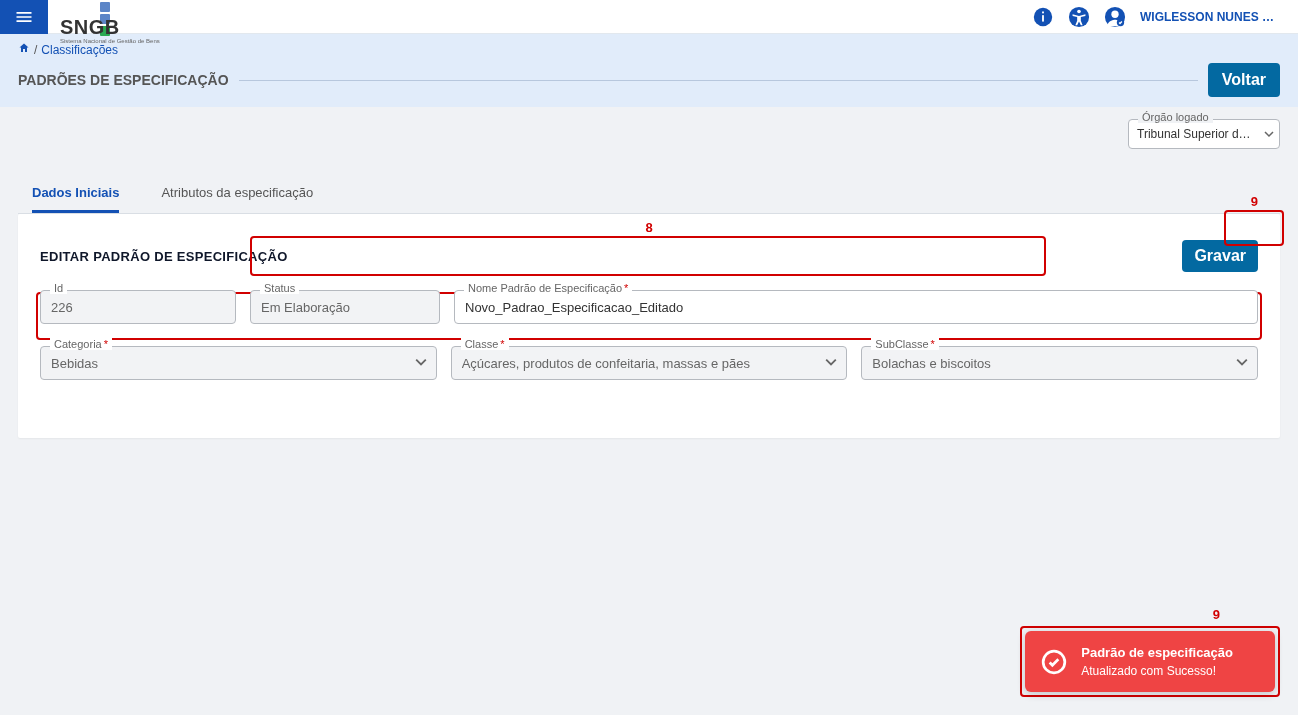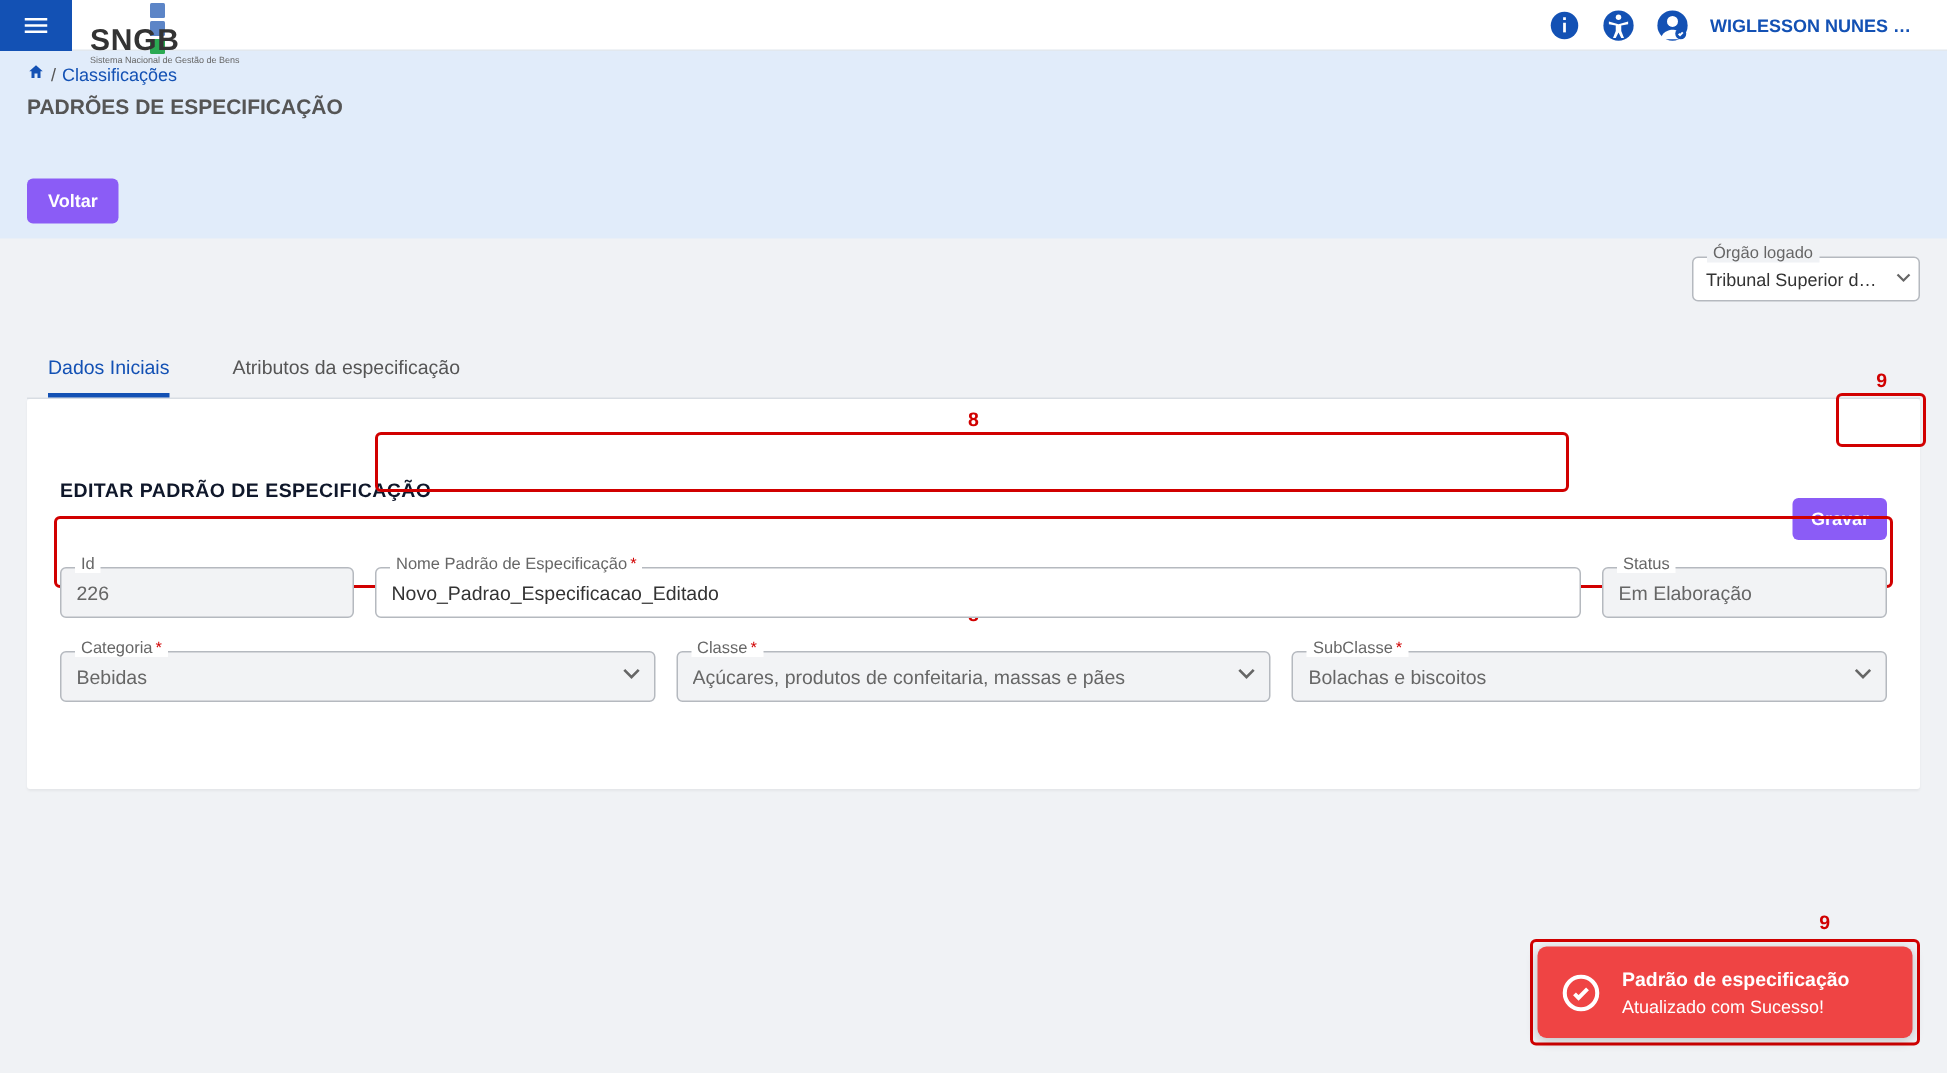--- a/index.html
+++ b/index.html
@@ -24,7 +24,7 @@
   .breadcrumb { font-size: 12px; color:#1351b4; display:flex; align-items:center; gap:4px; }
   .breadcrumb a { color:#1351b4; text-decoration:none; }
   .breadcrumb .sep { color:#555; }
-  .page-title-row { display:flex; align-items:flex-start; margin-top:6px;flex-direction:column; }
+  .page-title-row { display:flex; align-items:center; margin-top:6px; }
   .page-title { font-size:14px; font-weight:700; color:#555; white-space:nowrap; }
   .title-line { flex:1; height:1px; background:#b7c7dd; margin: 0 10px; }
   .btn-primary { background:#8b5cf6; color:#fff; border:none; border-radius:4px; font-size:12px; padding:8px 14px; cursor:pointer; font-weight:600;margin-top:40px; }

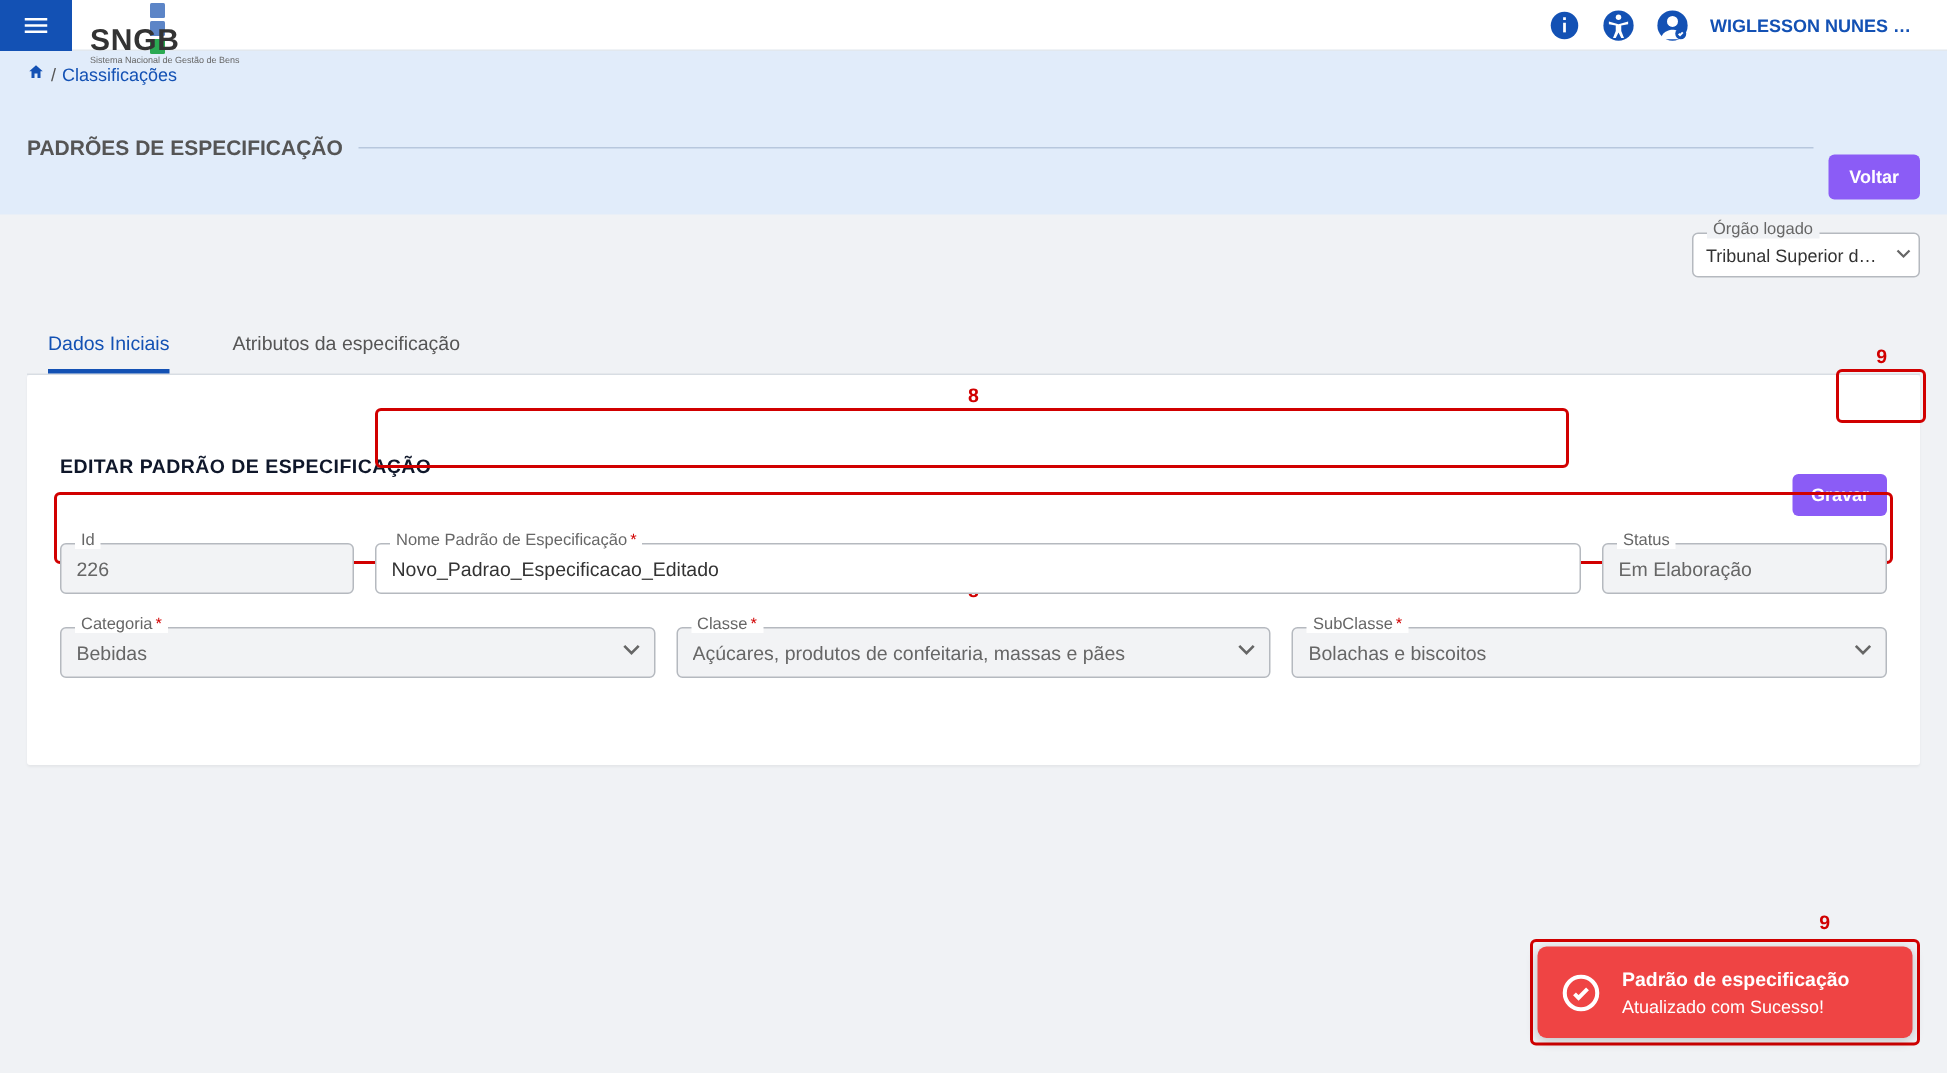--- a/index.html
+++ b/index.html
@@ -27,7 +27,7 @@
   .page-title-row { display:flex; align-items:center; margin-top:6px; }
   .page-title { font-size:14px; font-weight:700; color:#555; white-space:nowrap; }
   .title-line { flex:1; height:1px; background:#b7c7dd; margin: 0 10px; }
-  .btn-primary { background:#8b5cf6; color:#fff; border:none; border-radius:4px; font-size:12px; padding:8px 14px; cursor:pointer; font-weight:600;margin-top:40px; }
+  .btn-primary { background:#0369a1; color:#fff; border:none; border-radius:4px; font-size:16px; padding:8px 14px; cursor:pointer; font-weight:600; }
 
   
   .body-area { padding: 12px 18px; }

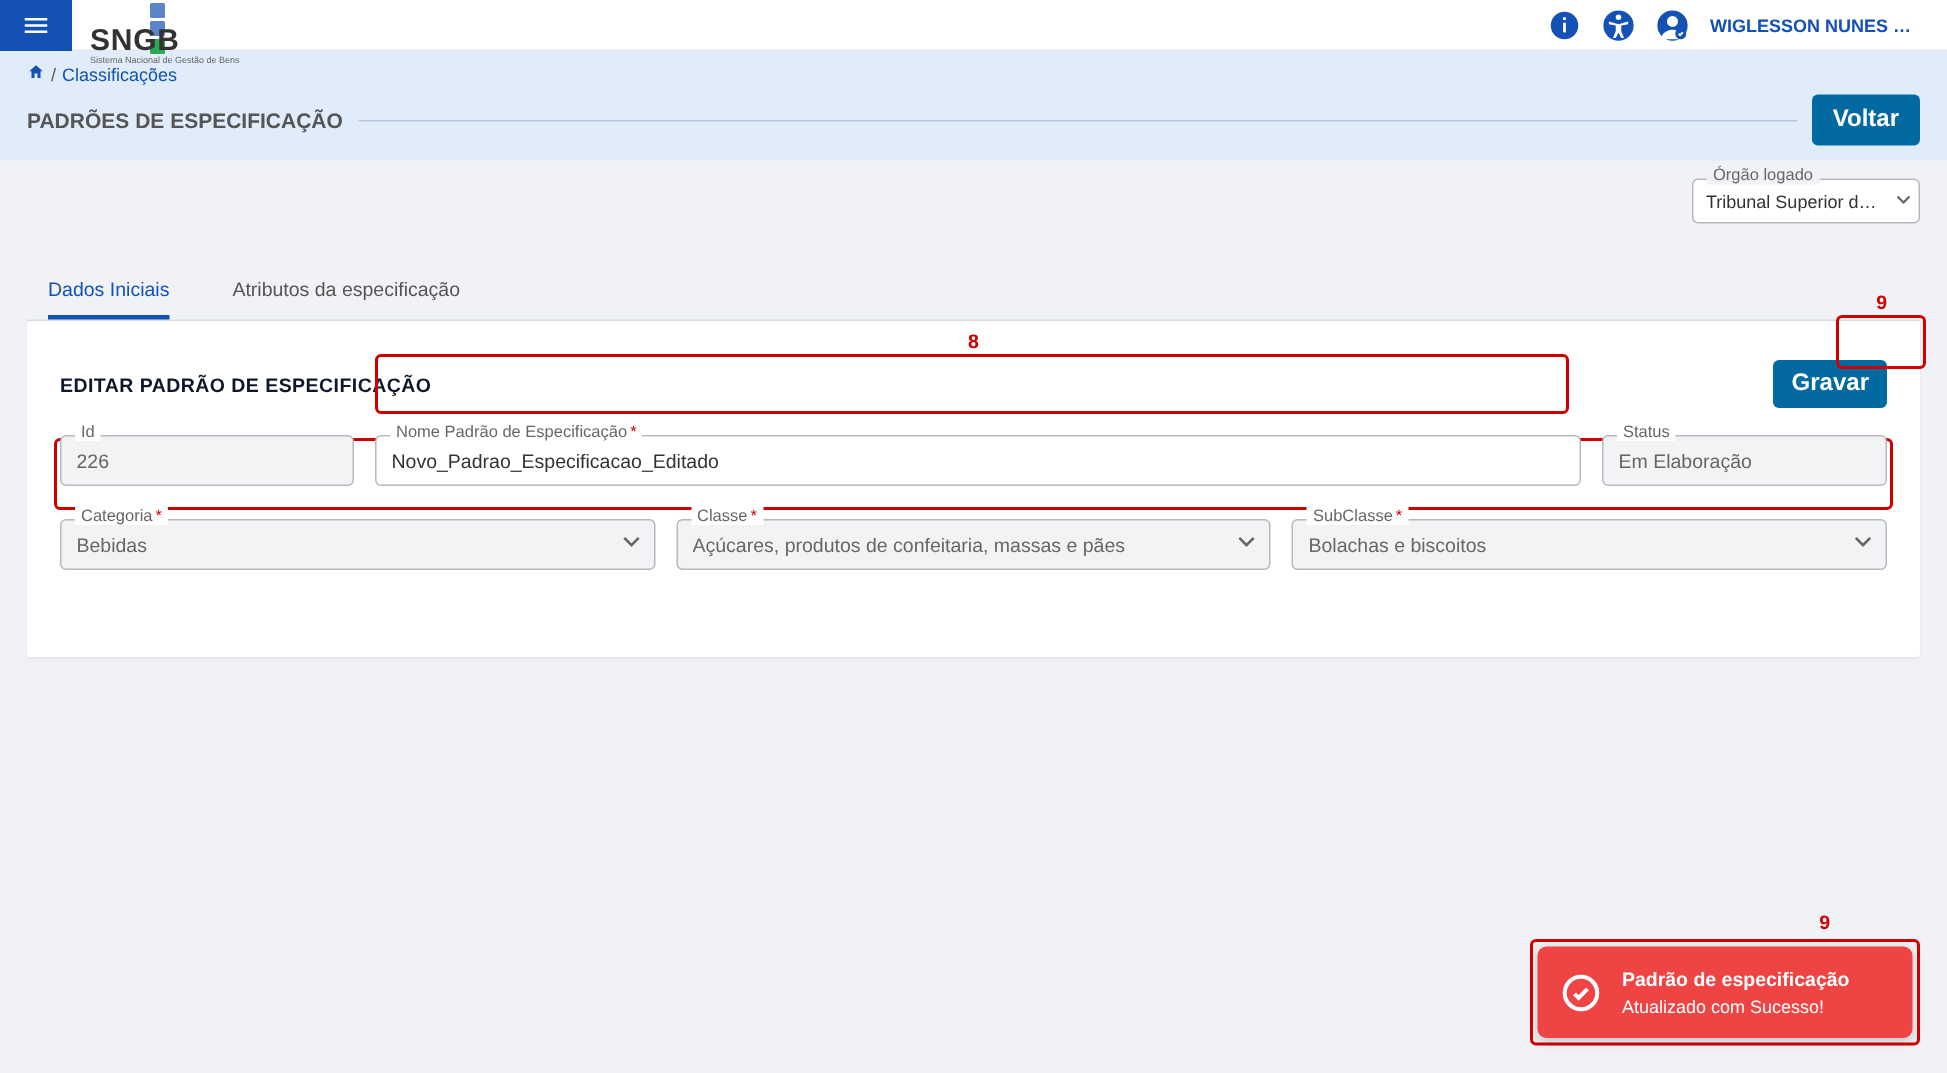--- a/index.html
+++ b/index.html
@@ -43,7 +43,7 @@
   
   .tabs { display:flex; gap:42px; border-bottom:1px solid #d9dee4; padding: 0 14px;}
   .tab { font-size:13px; color:#555; padding: 0 0 10px; cursor:pointer; }
-  .tab.active { color:#1351b4; font-weight:400; border-bottom:3px solid #1351b4;text-align:center; }
+  .tab.active { color:#1351b4; font-weight:700; border-bottom:3px solid #1351b4;text-align:center; }
 
   
   .card { background:#fff; border-radius:2px; padding:26px 22px 36px; position:relative; box-shadow: 0 1px 2px rgba(0,0,0,0.05); }

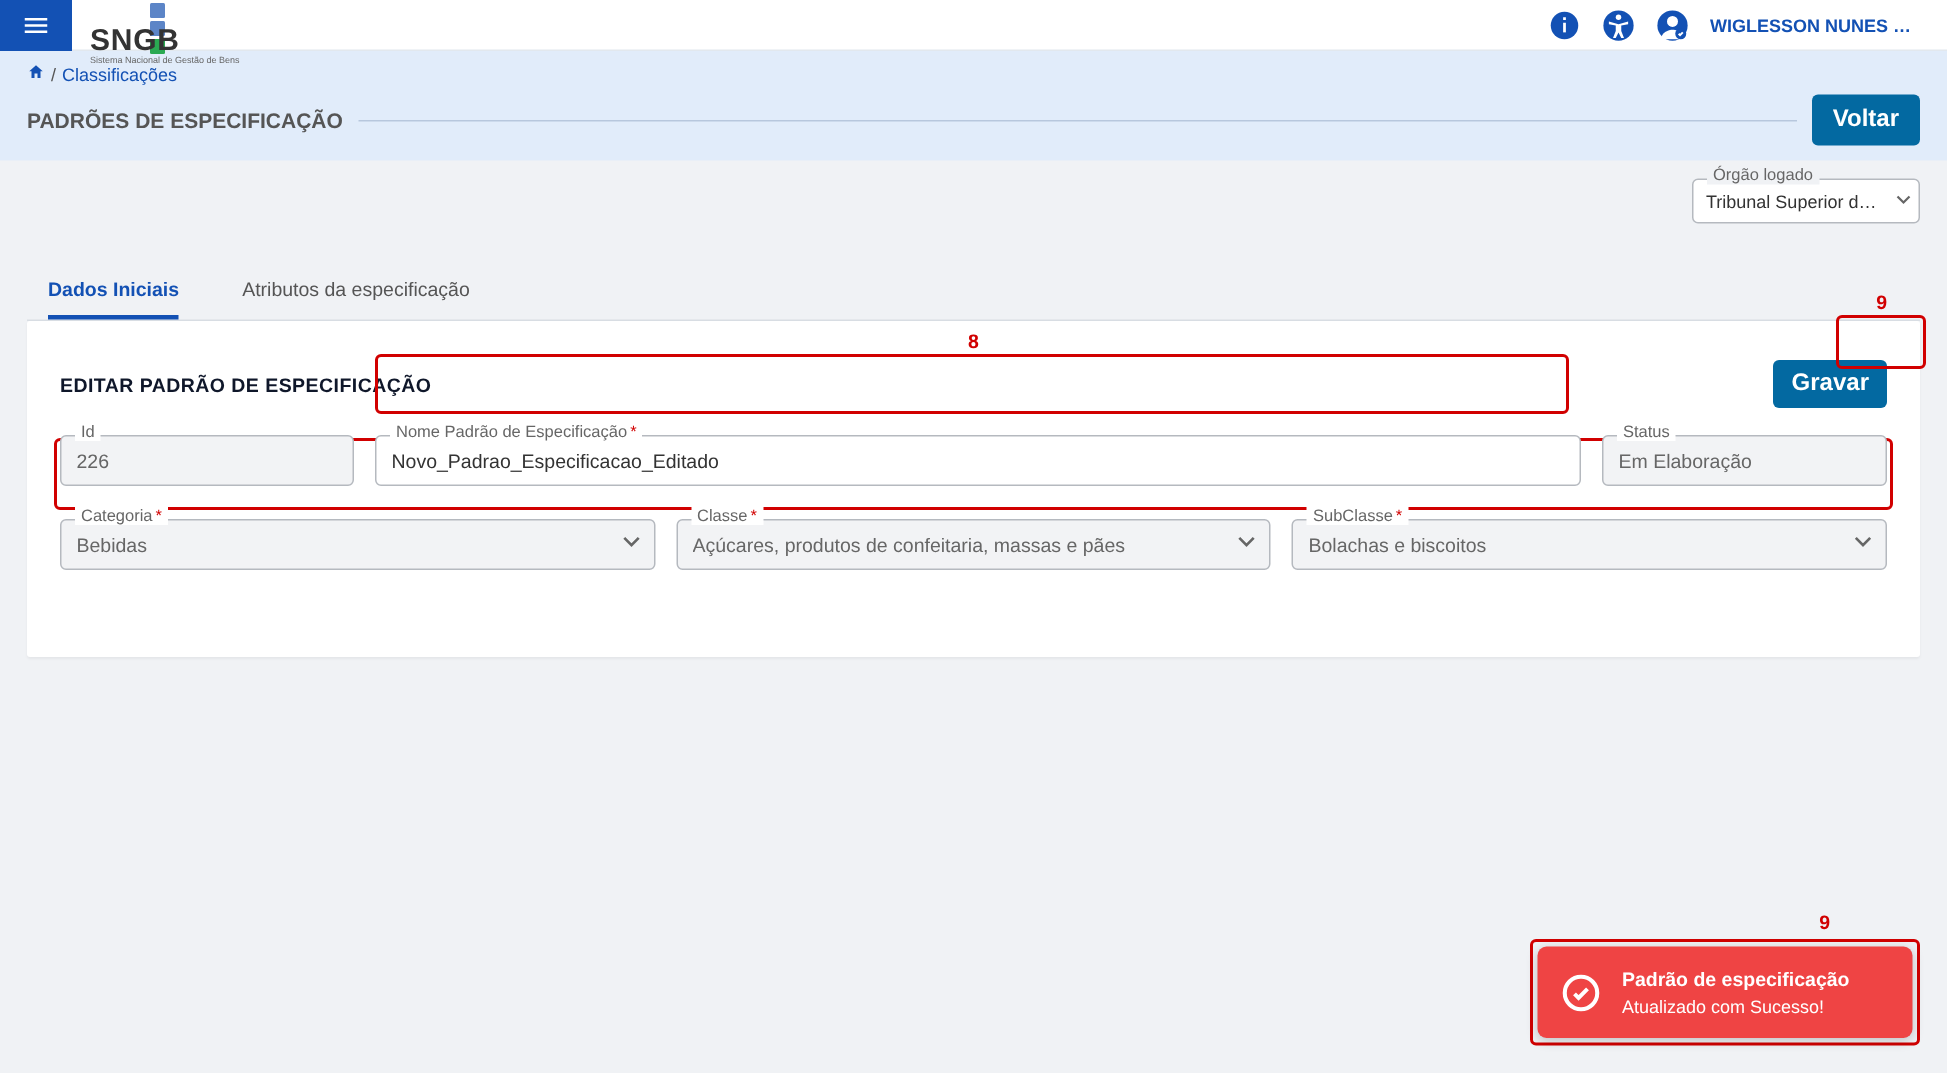--- a/index.html
+++ b/index.html
@@ -185,13 +185,13 @@
         <span class="float-label">Id</span>
         <input class="ctrl" readonly="" value="226" style="">
       </div>
+      <div class="field status-field">
+        <span class="float-label">Status</span>
+        <input class="ctrl" readonly="" value="Em Elaboração" style="">
+      </div>
       <div class="field name-field">
         <span class="float-label"><span>Nome Padrão de Especificação</span><span class="req">*</span></span>
         <input class="ctrl" value="Novo_Padrao_Especificacao_Editado" style="">
-      </div>
-      <div class="field status-field">
-        <span class="float-label">Status</span>
-        <input class="ctrl" readonly="" value="Em Elaboração" style="">
       </div>
     </div>
 

